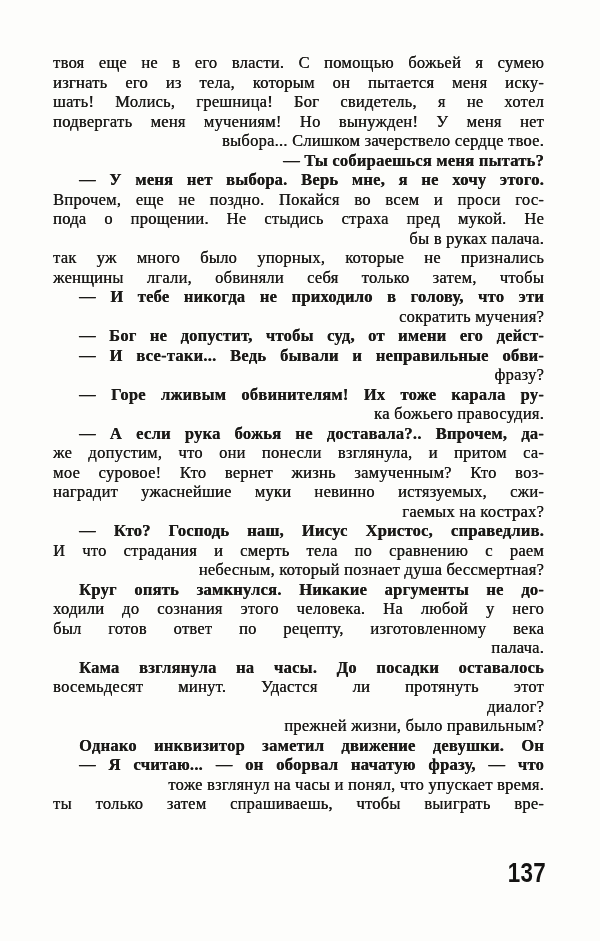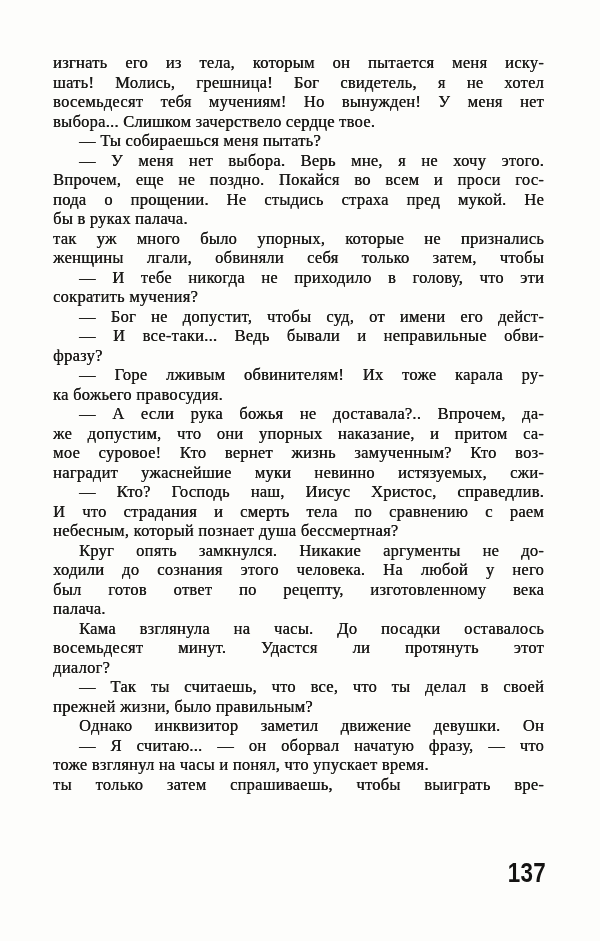--- a/index.html
+++ b/index.html
@@ -54,6 +54,7 @@
 <body>
 
 <main class="page-text">
+    <div class="line just">твоя еще не в его власти. С помощью божьей я сумею</div>
     <div class="line just">изгнать его из тела, которым он пытается меня иску-</div>
     <div class="line just">шать! Молись, грешница! Бог свидетель, я не хотел</div>
     <div class="line just">восемьдесят тебя мучениям! Но вынужден! У меня нет</div>

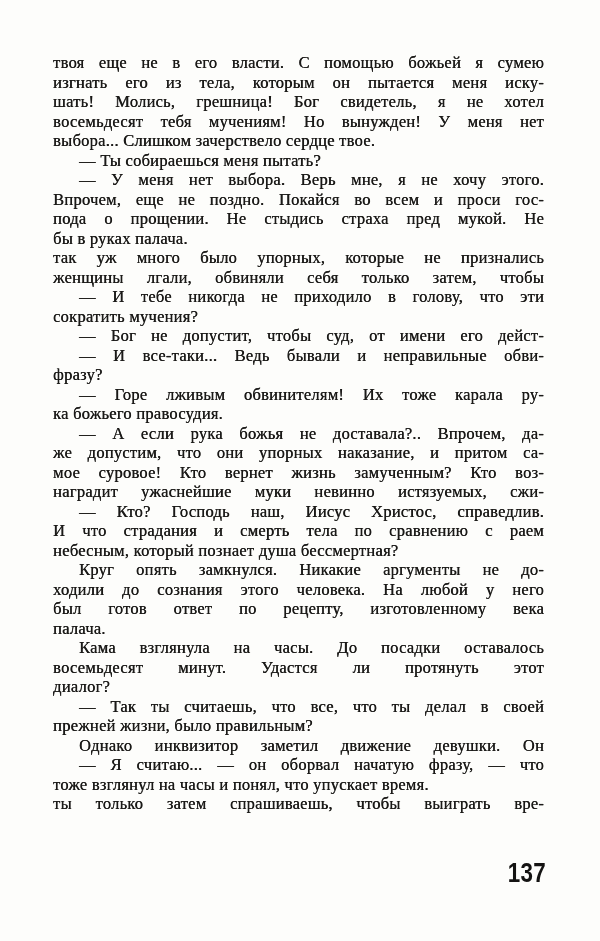--- a/index.html
+++ b/index.html
@@ -57,7 +57,7 @@
     <div class="line just">твоя еще не в его власти. С помощью божьей я сумею</div>
     <div class="line just">изгнать его из тела, которым он пытается меня иску-</div>
     <div class="line just">шать! Молись, грешница! Бог свидетель, я не хотел</div>
-    <div class="line just">восемьдесят тебя мучениям! Но вынужден! У меня нет</div>
+    <div class="line just">подвергать меня мучениям! Но вынужден! У меня нет</div>
     <div class="line">выбора... Слишком зачерствело сердце твое.</div>
     <div class="line indent">— Ты собираешься меня пытать?</div>
     <div class="line indent just">— У меня нет выбора. Верь мне, я не хочу этого.</div>

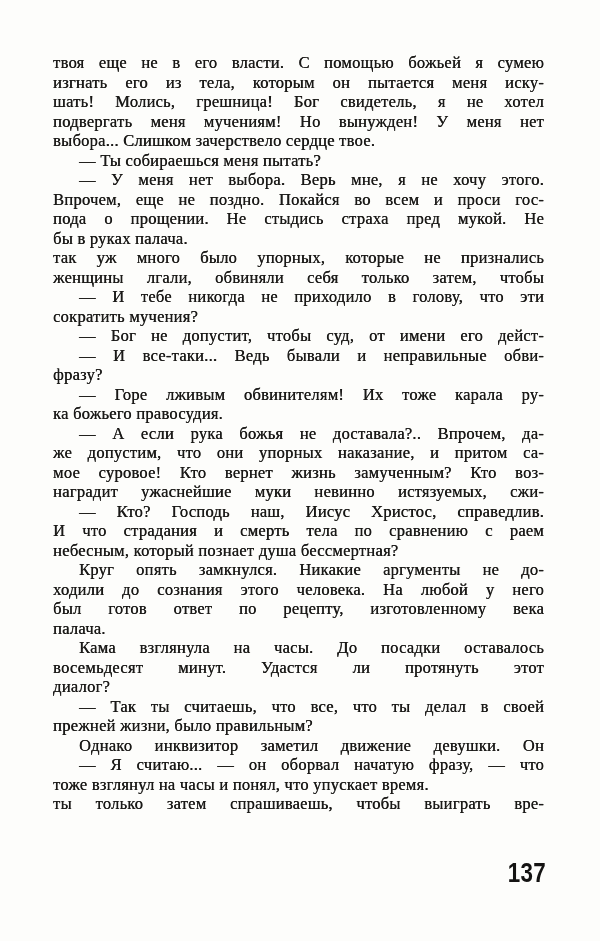--- a/index.html
+++ b/index.html
@@ -26,7 +26,7 @@
     text-shadow: 0.3px 0 0 currentColor; 
   }
   .line {
-    text-align: left;
+    text-align: right;
     white-space: normal;
   }
   .line.just {

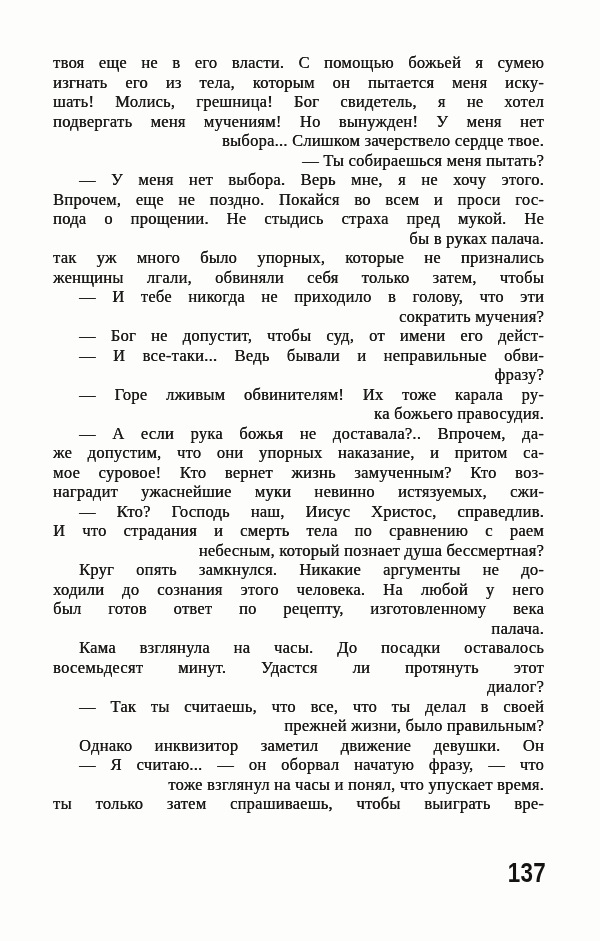--- a/index.html
+++ b/index.html
@@ -35,6 +35,7 @@
   }
   .line.indent {
     text-indent: 26px;
+    font-weight: bold;
   }
   .folio {
     position: absolute;

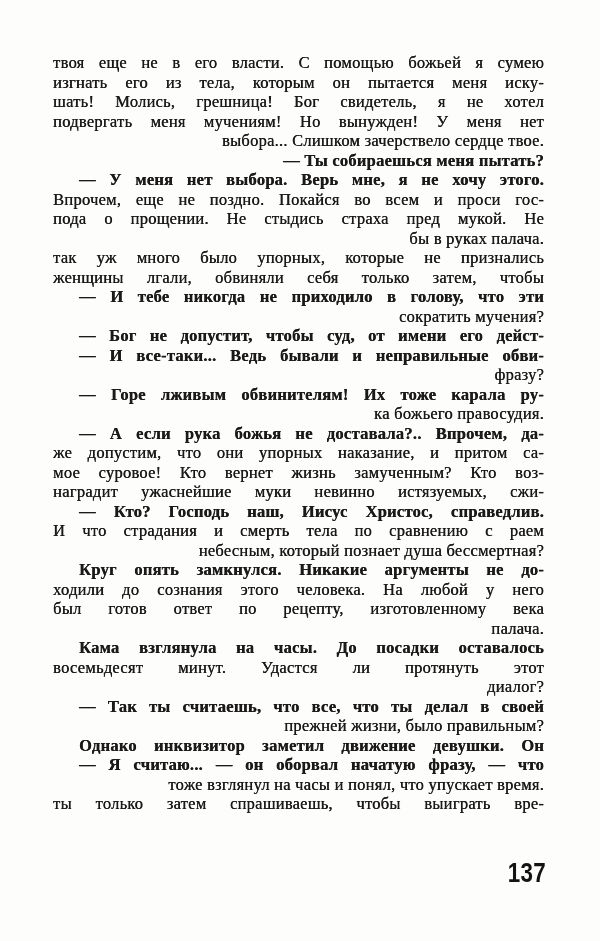--- a/index.html
+++ b/index.html
@@ -75,7 +75,7 @@
     <div class="line indent just">— Горе лживым обвинителям! Их тоже карала ру-</div>
     <div class="line">ка божьего правосудия.</div>
     <div class="line indent just">— А если рука божья не доставала?.. Впрочем, да-</div>
-    <div class="line just">же допустим, что они упорных наказание, и притом са-</div>
+    <div class="line just">же допустим, что они понесли взглянула, и притом са-</div>
     <div class="line just">мое суровое! Кто вернет жизнь замученным? Кто воз-</div>
     <div class="line just">наградит ужаснейшие муки невинно истязуемых, сжи-</div>
     <div class="line indent just">— Кто? Господь наш, Иисус Христос, справедлив.</div>

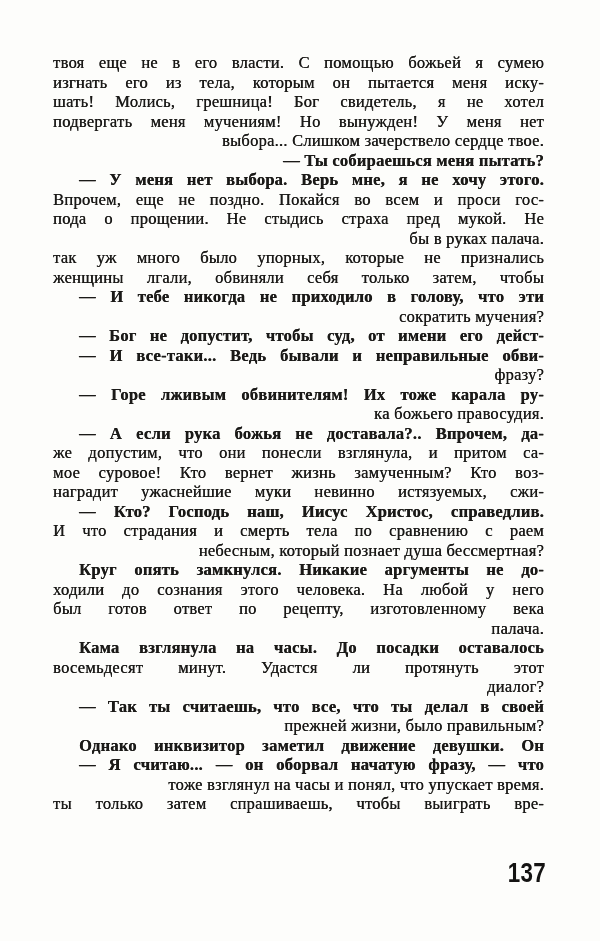--- a/index.html
+++ b/index.html
@@ -78,6 +78,7 @@
     <div class="line just">же допустим, что они понесли взглянула, и притом са-</div>
     <div class="line just">мое суровое! Кто вернет жизнь замученным? Кто воз-</div>
     <div class="line just">наградит ужаснейшие муки невинно истязуемых, сжи-</div>
+    <div class="line">гаемых на кострах?</div>
     <div class="line indent just">— Кто? Господь наш, Иисус Христос, справедлив.</div>
     <div class="line just">И что страдания и смерть тела по сравнению с раем</div>
     <div class="line">небесным, который познает душа бессмертная?</div>

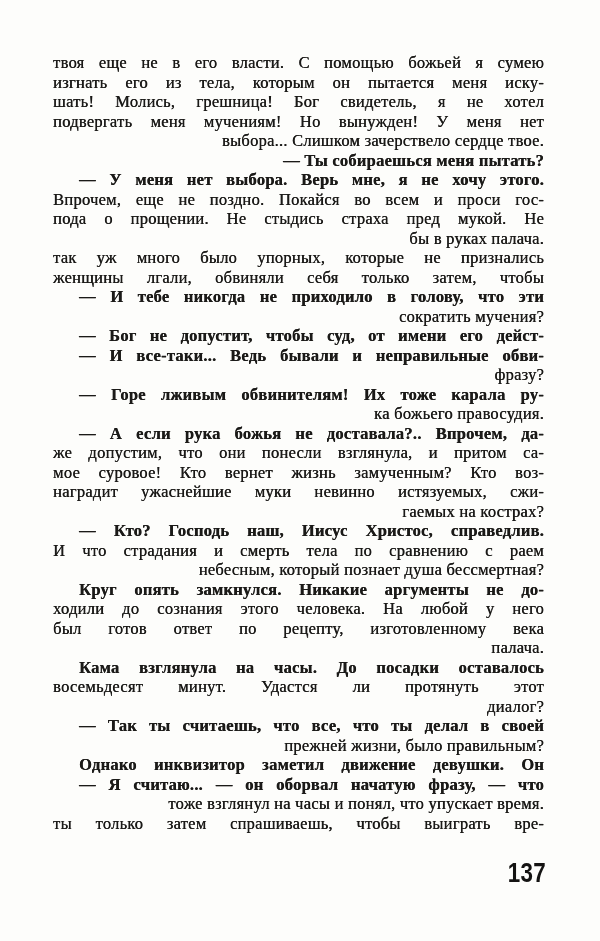--- a/index.html
+++ b/index.html
@@ -89,7 +89,6 @@
     <div class="line indent just">Кама взглянула на часы. До посадки оставалось</div>
     <div class="line just">восемьдесят минут. Удастся ли протянуть этот</div>
     <div class="line">диалог?</div>
-    <div class="line indent just">— Так ты считаешь, что все, что ты делал в своей</div>
     <div class="line">прежней жизни, было правильным?</div>
     <div class="line indent just">Однако инквизитор заметил движение девушки. Он</div>
     <div class="line indent just">— Я считаю... — он оборвал начатую фразу, — что</div>

